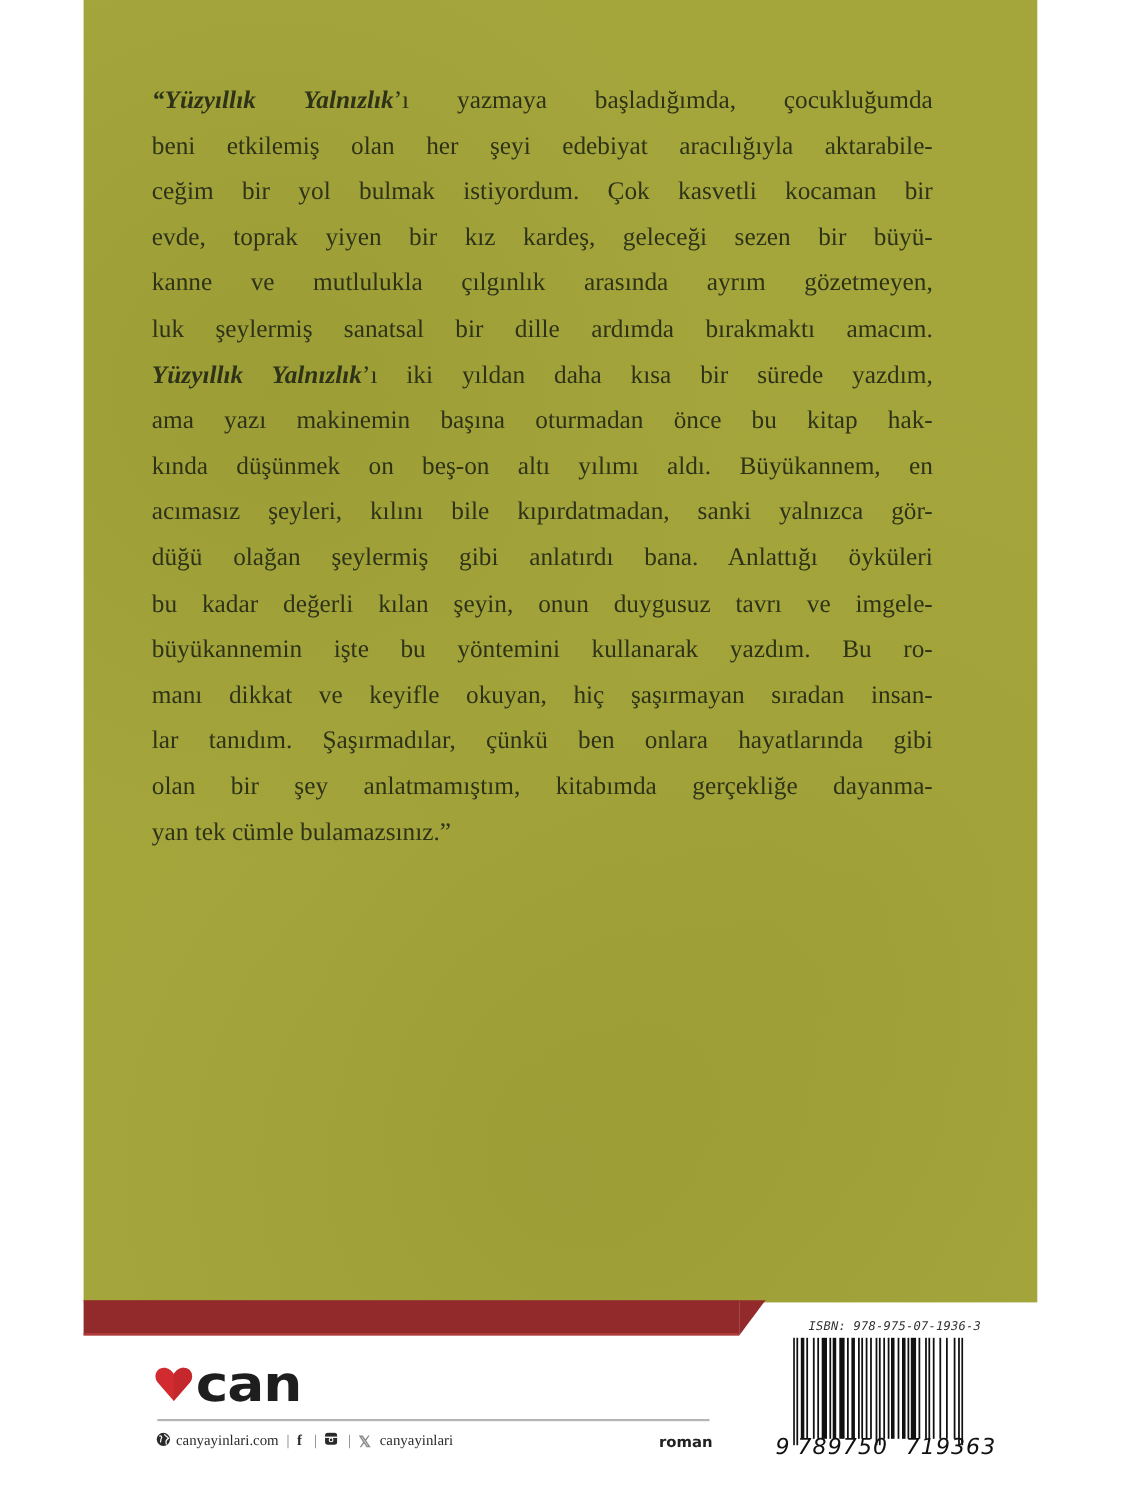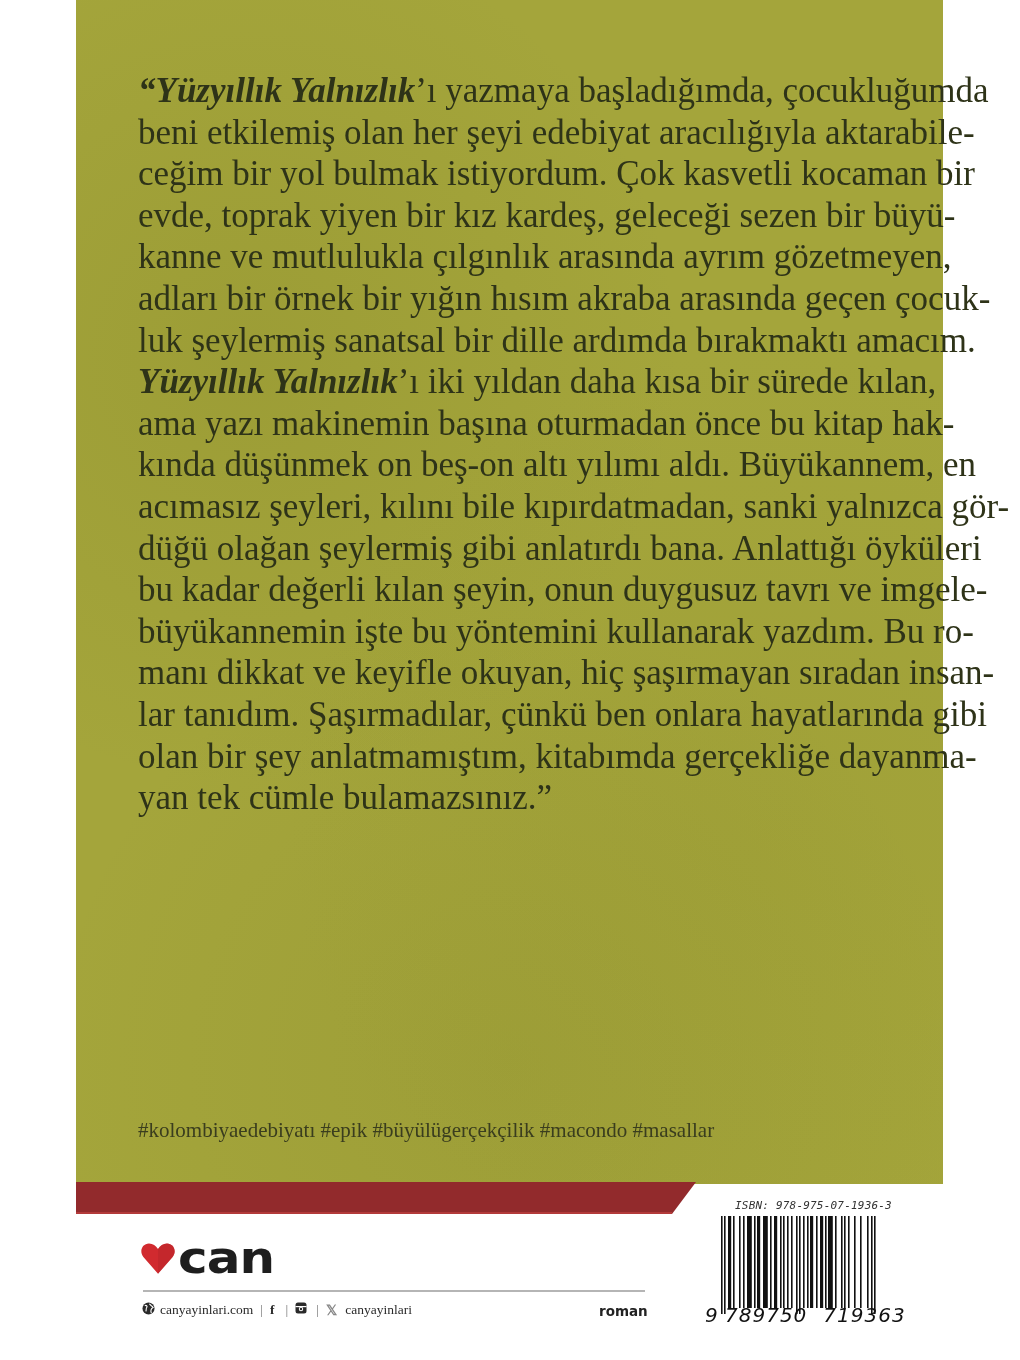--- a/index.html
+++ b/index.html
@@ -21,7 +21,7 @@
     .quote {
       position: absolute; left: 62px; top: 70px; width: 710px;
       font-family: "Liberation Serif", "DejaVu Serif", serif;
-      font-size: 35px; line-height: 41.6px; color: #2e3318;
+      font-size: 23px; line-height: 41.6px; color: #2e3318;
       text-align: justify;
     }
     .quote .line { display: block; white-space: nowrap; text-align-last: justify; text-align: justify; }

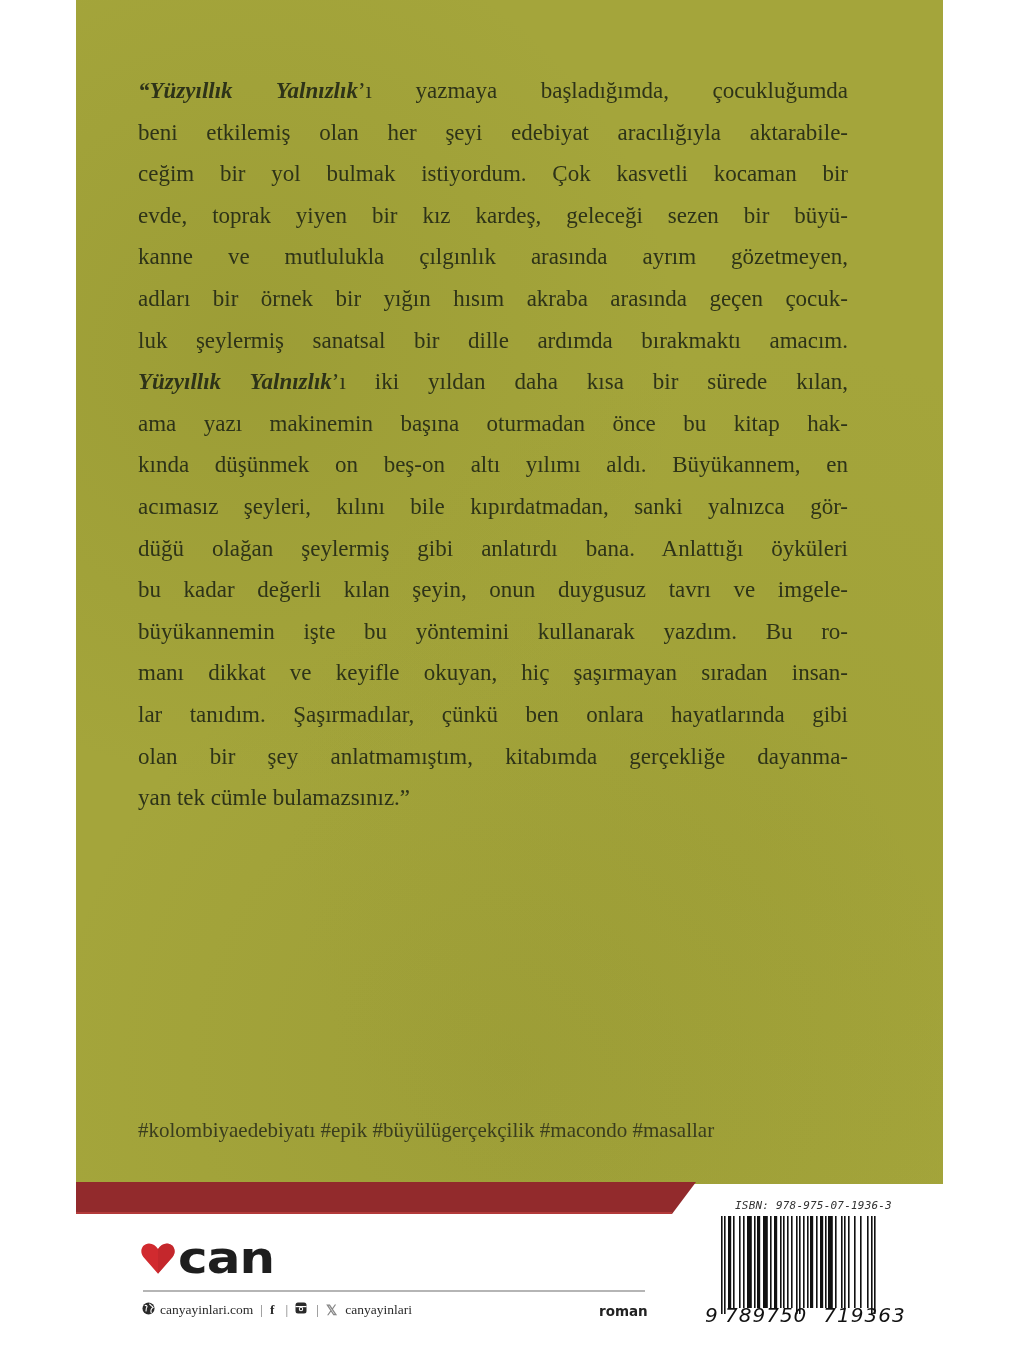--- a/index.html
+++ b/index.html
@@ -95,7 +95,6 @@
       <span class="line">ceğim bir yol bulmak istiyordum. Çok kasvetli kocaman bir</span>
       <span class="line">evde, toprak yiyen bir kız kardeş, geleceği sezen bir büyü-</span>
       <span class="line">kanne ve mutlulukla çılgınlık arasında ayrım gözetmeyen,</span>
-      <span class="line">adları bir örnek bir yığın hısım akraba arasında geçen çocuk-</span>
       <span class="line">luk şeylermiş sanatsal bir dille ardımda bırakmaktı amacım.</span>
       <span class="line"><i>Yüzyıllık Yalnızlık</i><span>’ı iki yıldan daha kısa bir sürede kılan,</span></span>
       <span class="line">ama yazı makinemin başına oturmadan önce bu kitap hak-</span>

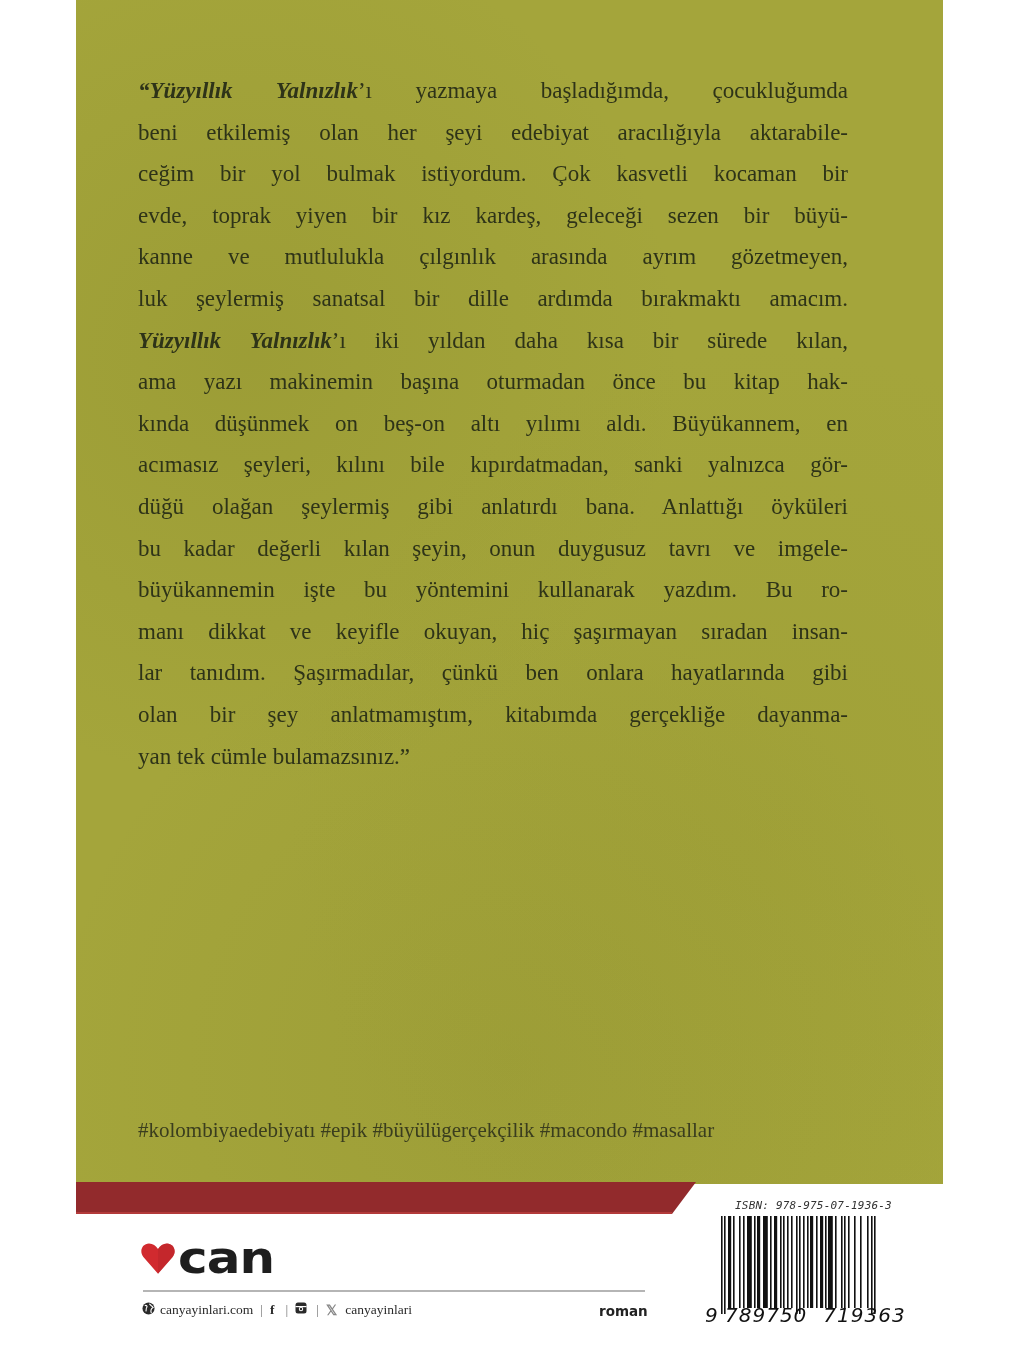--- a/index.html
+++ b/index.html
@@ -96,7 +96,7 @@
       <span class="line">evde, toprak yiyen bir kız kardeş, geleceği sezen bir büyü-</span>
       <span class="line">kanne ve mutlulukla çılgınlık arasında ayrım gözetmeyen,</span>
       <span class="line">luk şeylermiş sanatsal bir dille ardımda bırakmaktı amacım.</span>
-      <span class="line"><i>Yüzyıllık Yalnızlık</i><span>’ı iki yıldan daha kısa bir sürede kılan,</span></span>
+      <span class="line"><i>Yüzyıllık Yalnızlık</i><span>’ı iki yıldan daha kısa bir sürede yazdım,</span></span>
       <span class="line">ama yazı makinemin başına oturmadan önce bu kitap hak-</span>
       <span class="line">kında düşünmek on beş-on altı yılımı aldı. Büyükannem, en</span>
       <span class="line">acımasız şeyleri, kılını bile kıpırdatmadan, sanki yalnızca gör-</span>

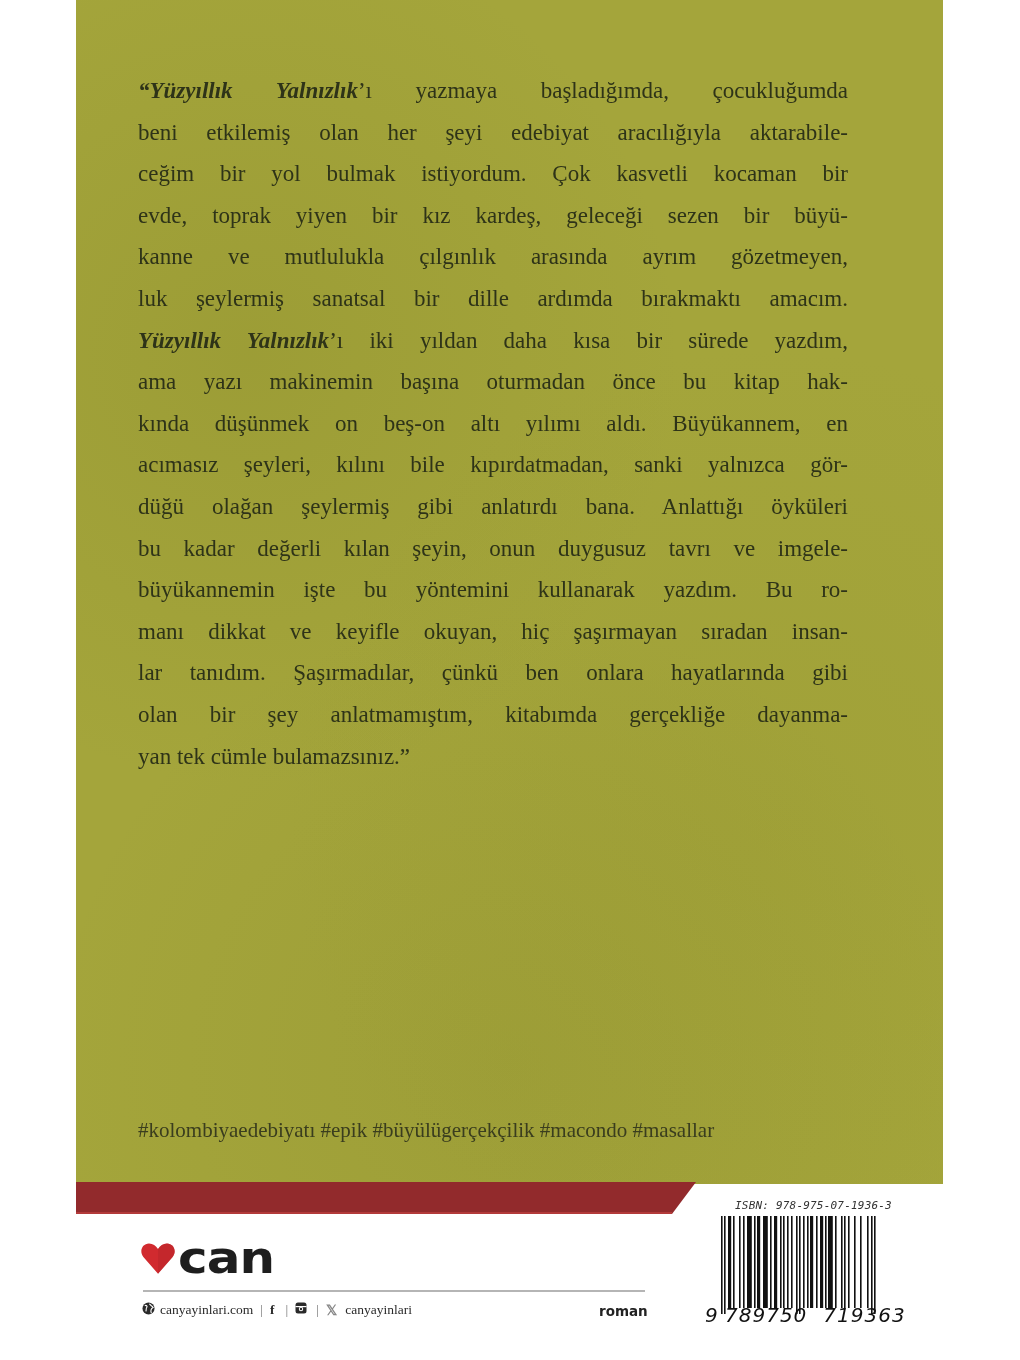--- a/index.html
+++ b/index.html
@@ -108,7 +108,6 @@
       <span class="line">olan bir şey anlatmamıştım, kitabımda gerçekliğe dayanma-</span>
       <span class="line last">yan tek cümle bulamazsınız.”</span>
     </div>
-    <div class="hashtags">#kolombiyaedebiyatı #epik #büyülügerçekçilik #macondo #masallar</div>
   </div>
 
   <div class="redband"></div>

